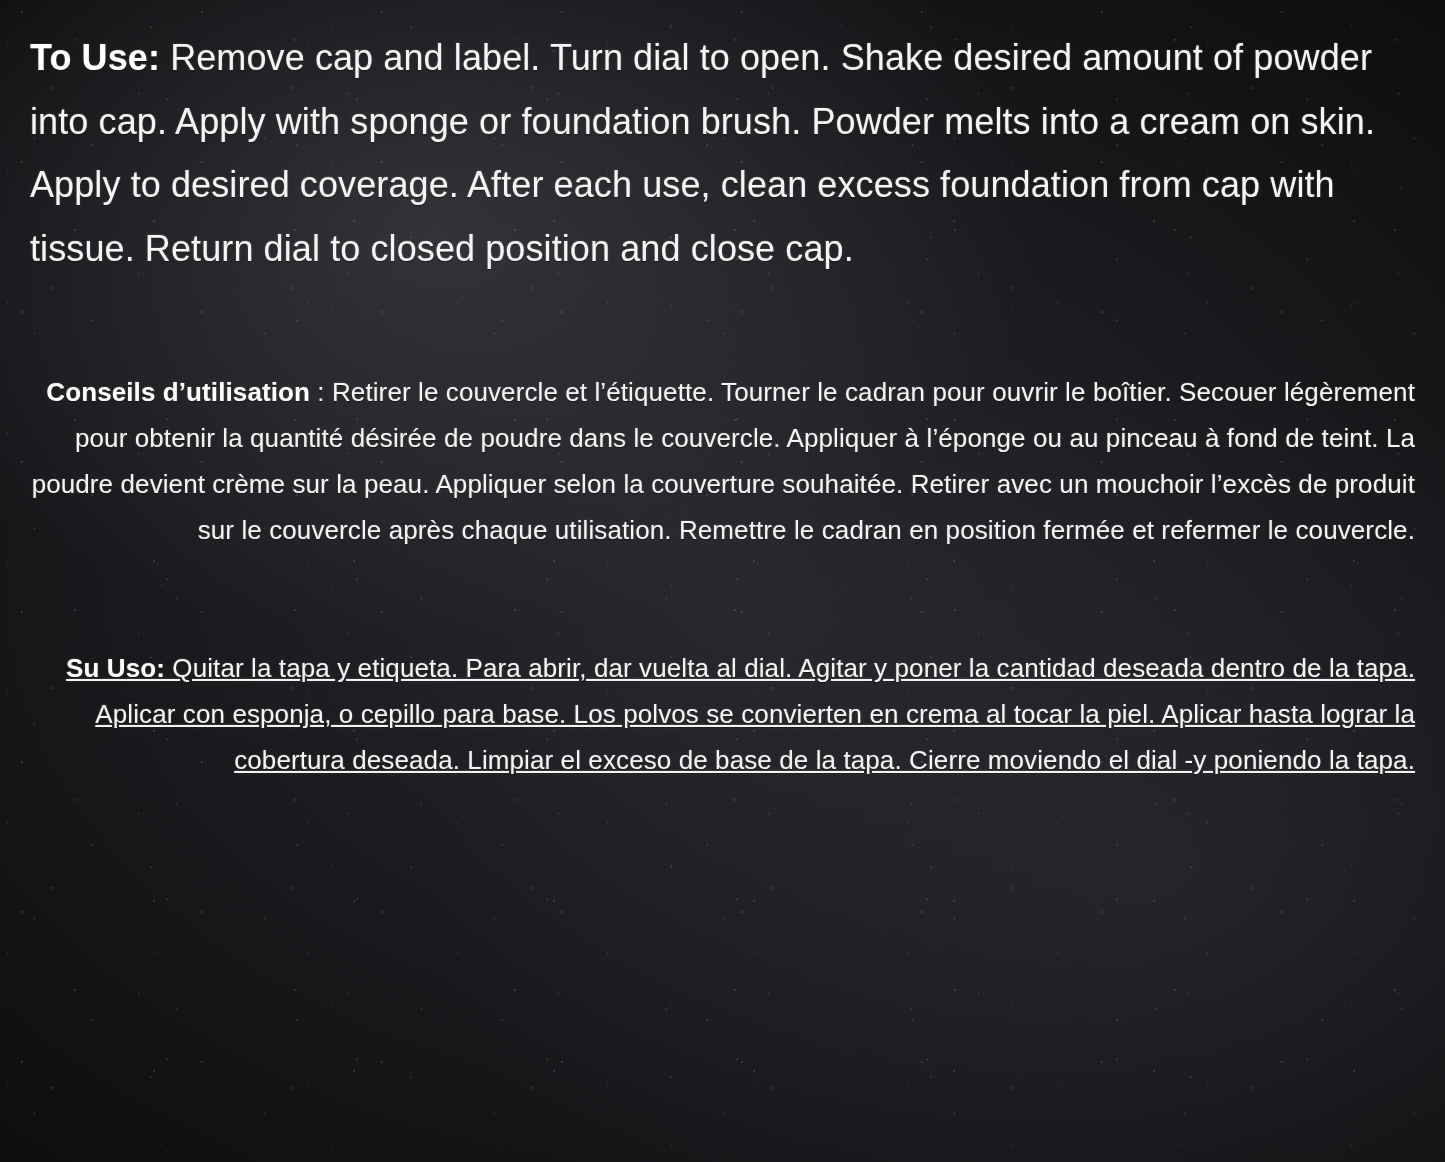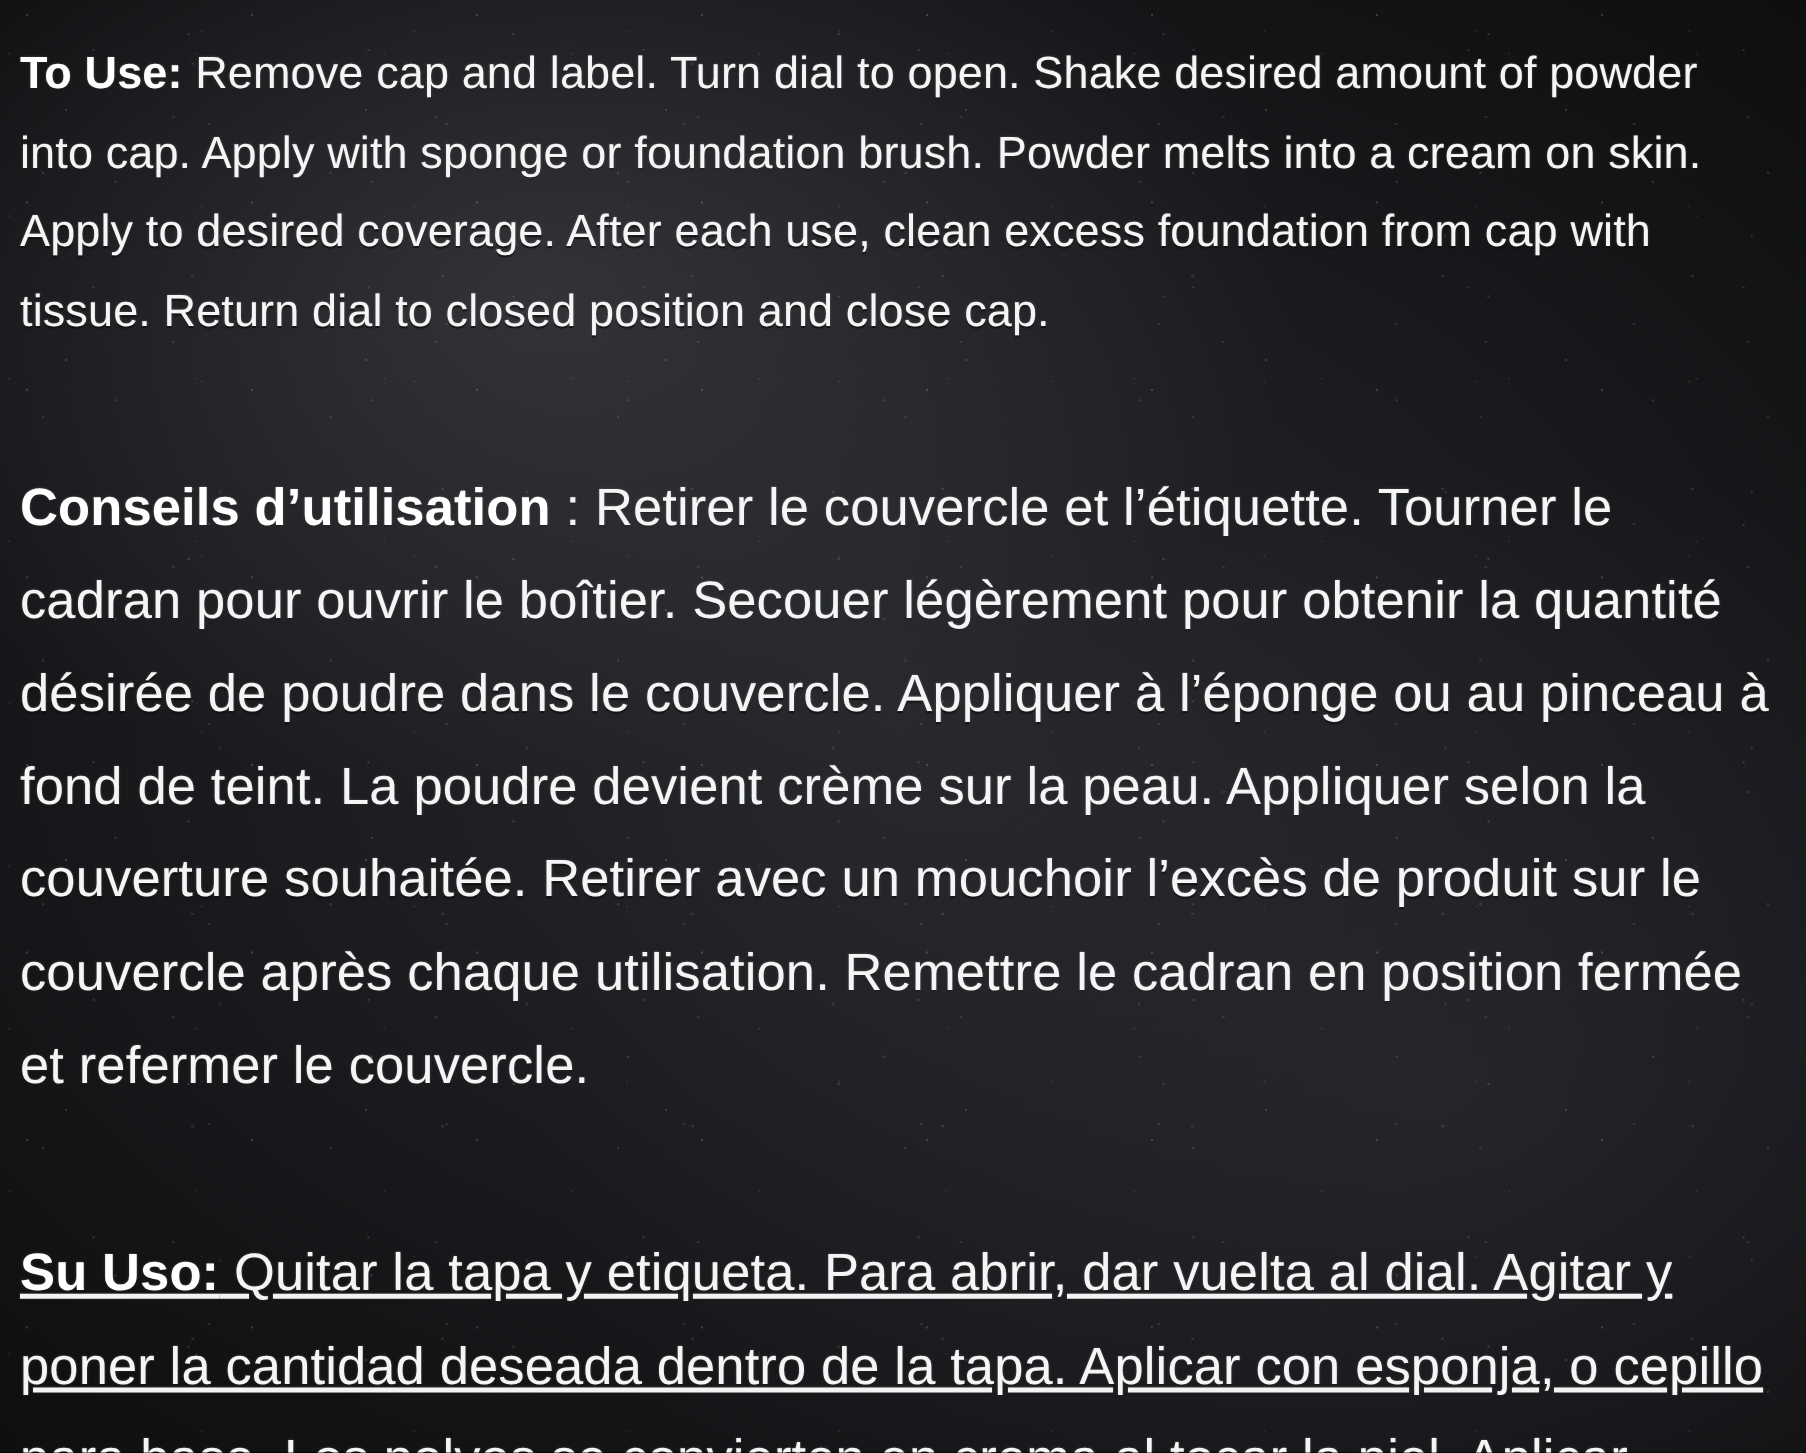--- a/index.html
+++ b/index.html
@@ -21,7 +21,7 @@
       radial-gradient(ellipse 70% 60% at 80% 75%, rgba(48,50,56,0.5), rgba(0,0,0,0) 72%),
       radial-gradient(ellipse 90% 80% at 50% 50%, #26282c 0%, #141517 60%, #0a0a0b 100%);
     box-sizing: border-box;
-    padding: 26px 30px 10px 16px;
+    padding: 26px 30px 10px 30px;
     font-family: "Liberation Sans", sans-serif;
     color: #f2f3f3;
   }

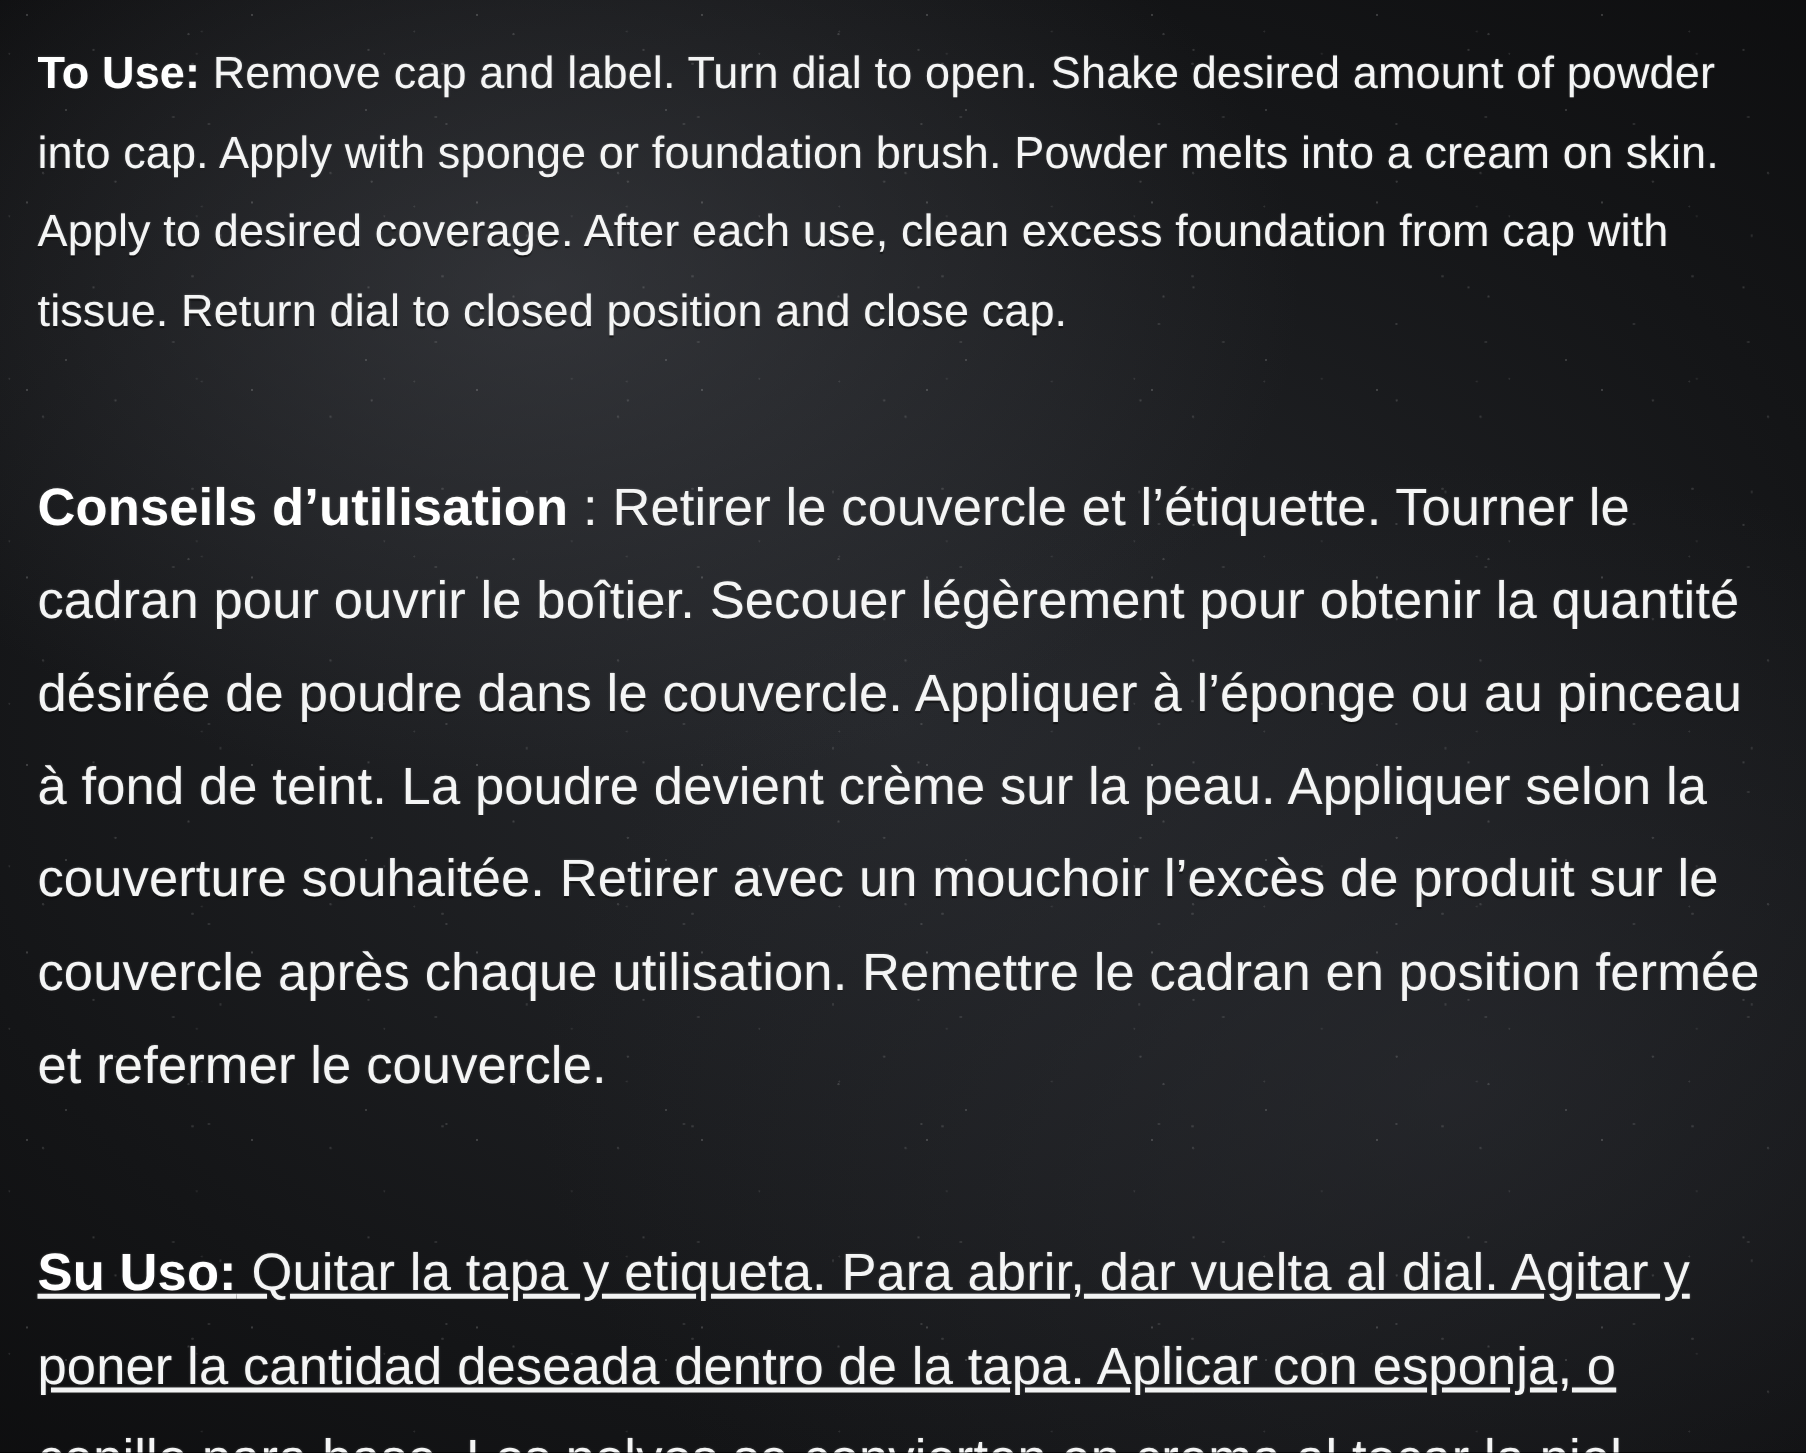--- a/index.html
+++ b/index.html
@@ -66,7 +66,7 @@
   }
   #block-fr { margin-top: 88px; }
   #block-es { margin-top: 92px; text-decoration: underline; }
-  #block-fr .para, #block-es .para { font-size: 42px; }
+  #block-fr .para, #block-es .para { font-size: 26px; text-align: right; }
 </style>
 </head>
 <body>

